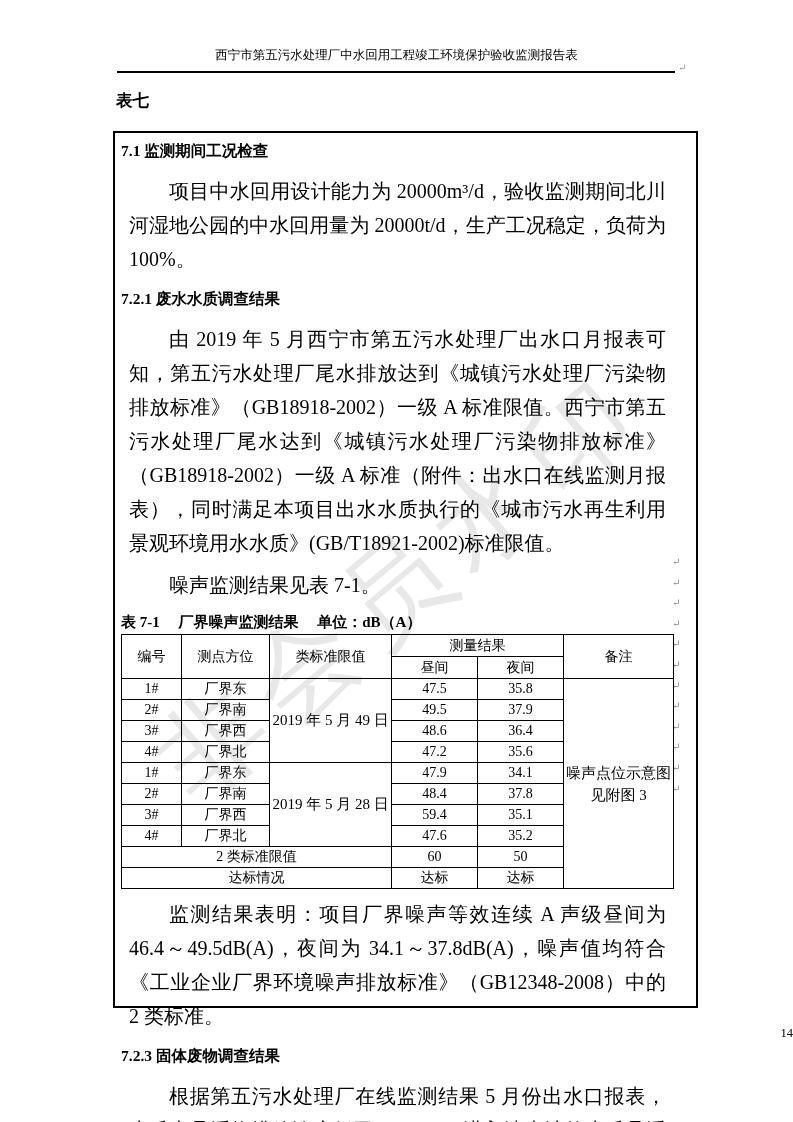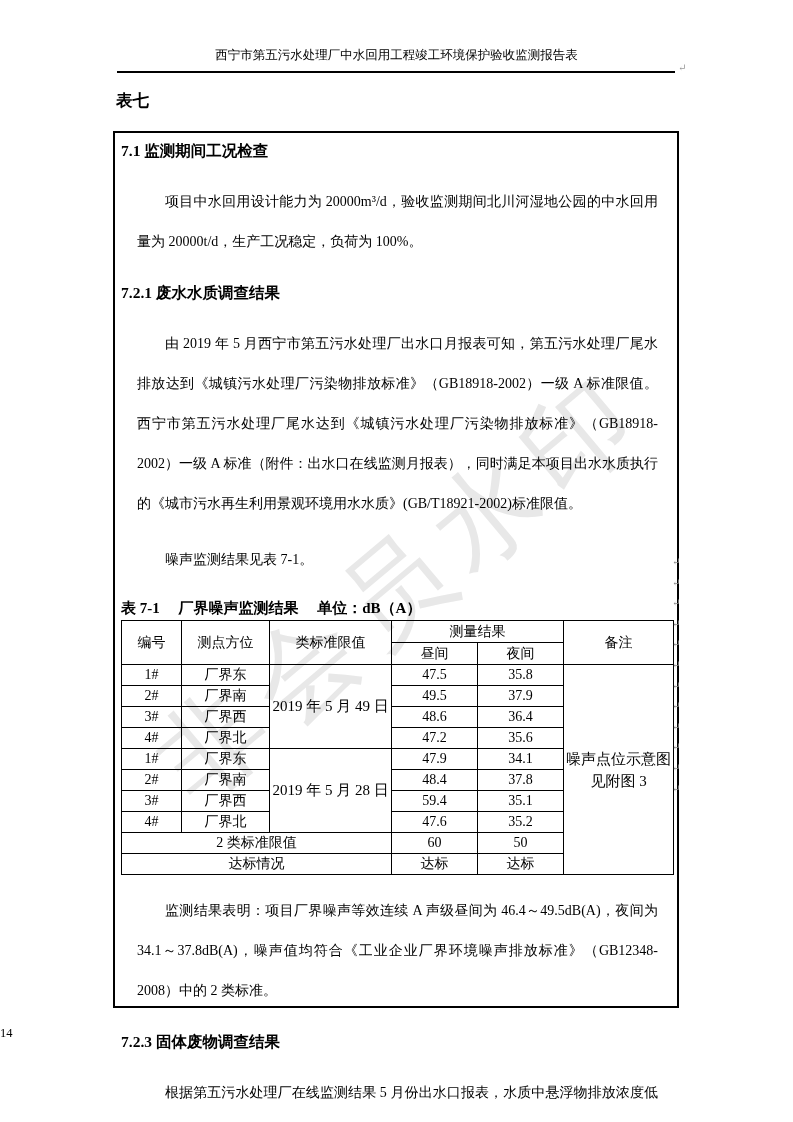--- a/index.html
+++ b/index.html
@@ -46,7 +46,7 @@
     position:absolute; left:113px; top:131px;
     width:553px; height:870px;
     border:2px solid #000;
-    padding:3px 3px 0 6px;
+    padding:3px 22px 0 6px;
     z-index:1;
     background:transparent;
   }

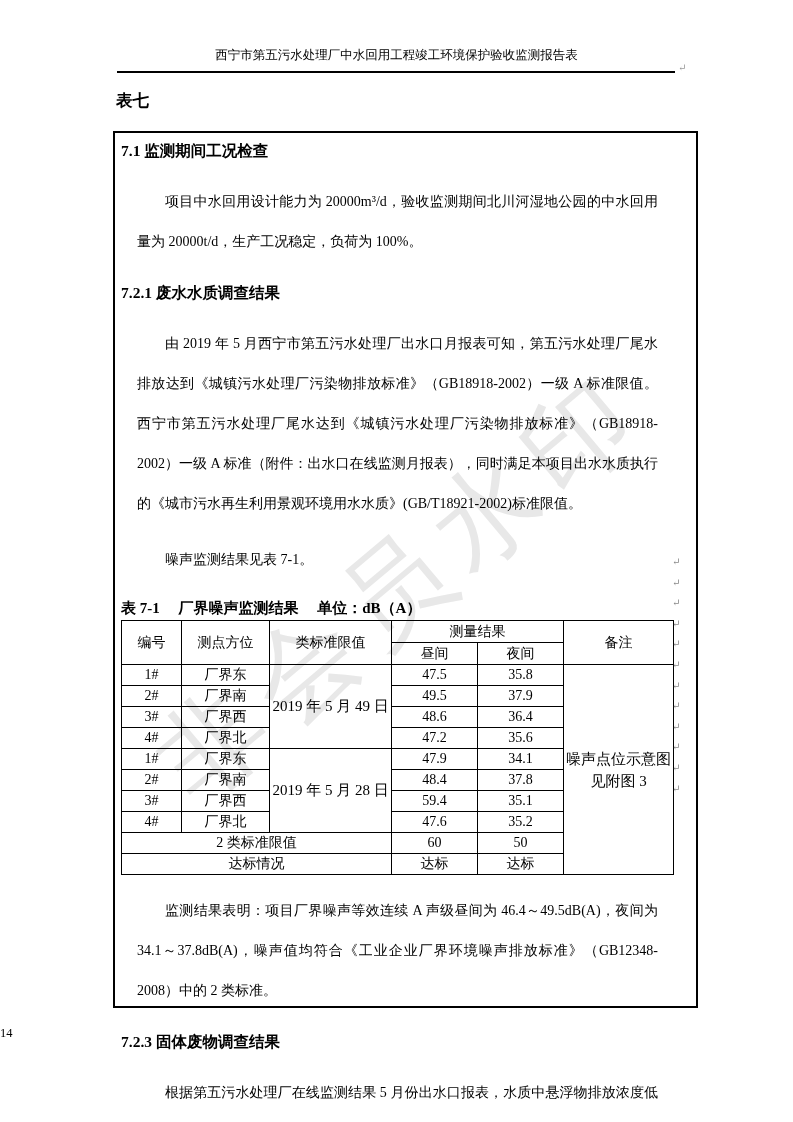--- a/index.html
+++ b/index.html
@@ -55,8 +55,8 @@
     line-height:30px; margin:0;
   }
   .body-para {
-    font-size:14px; line-height:40px;
-    text-align:justify; text-indent:2em; margin:16px;
+    font-size:20px; line-height:34px;
+    text-align:justify; text-indent:2em; margin:8px;
   }
   .table-caption {
     font-size:15px; font-weight:bold; text-align:left;

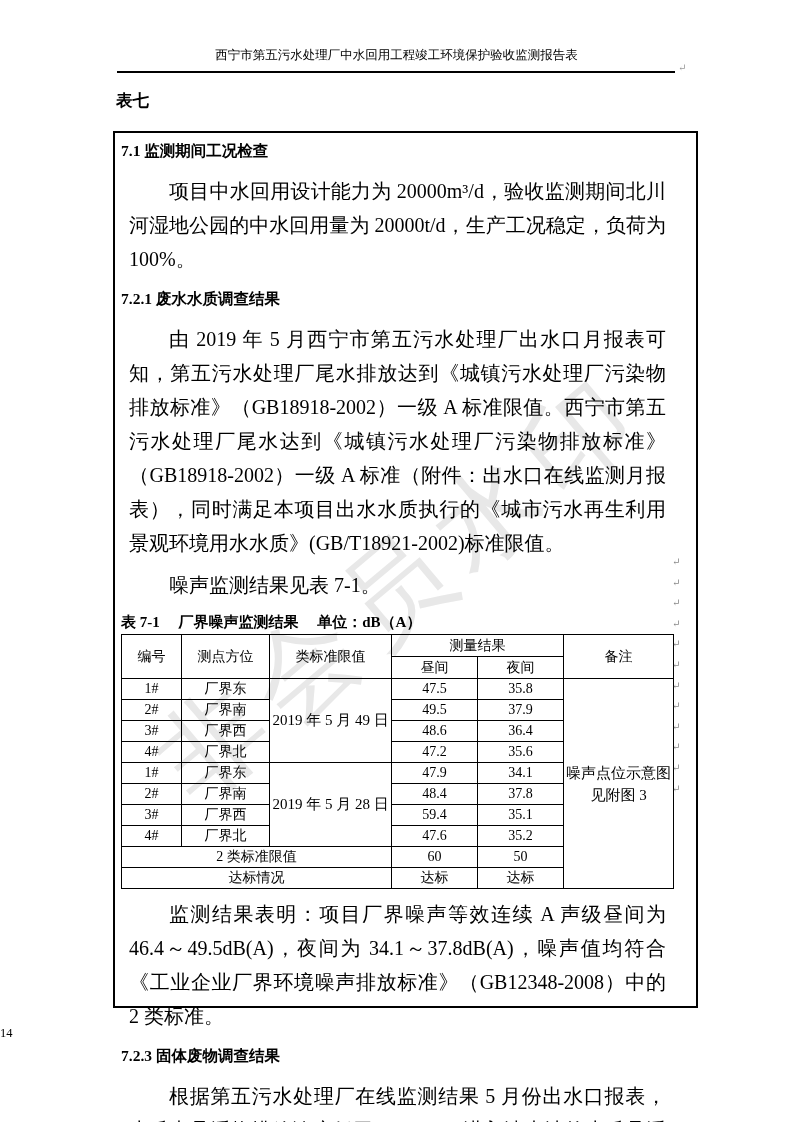--- a/index.html
+++ b/index.html
@@ -93,7 +93,7 @@
   }
   .page-number {
     position:absolute; top:1026px; left:0; width:100%;
-    text-align:left; font-size:12.5px; z-index:1;
+    text-align:right; font-size:12.5px; z-index:1;
   }
 </style>
 </head>

